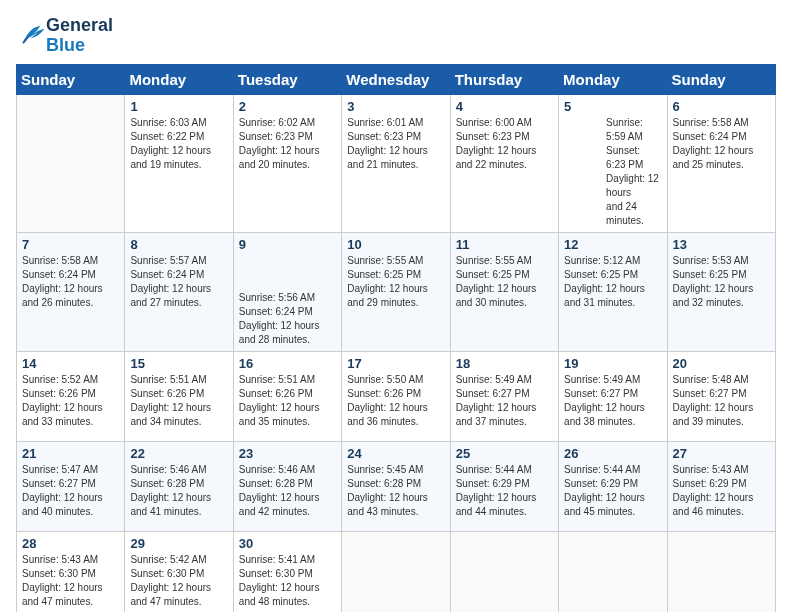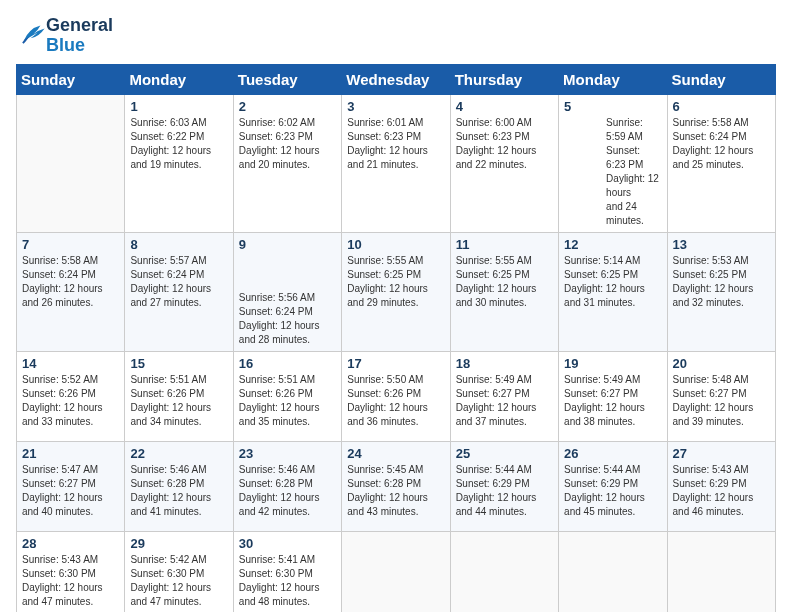--- a/index.html
+++ b/index.html
@@ -208,7 +208,7 @@
         </td>
         <td>
           <span class="day-num">12</span>
-          <div class="day-info" style="white-space: pre-line;">Sunrise: 5:14 AM
+          <div class="day-info" style="white-space: pre-line;">Sunrise: 5:12 AM
 Sunset: 6:25 PM
 Daylight: 12 hours
 and 31 minutes.</div>

